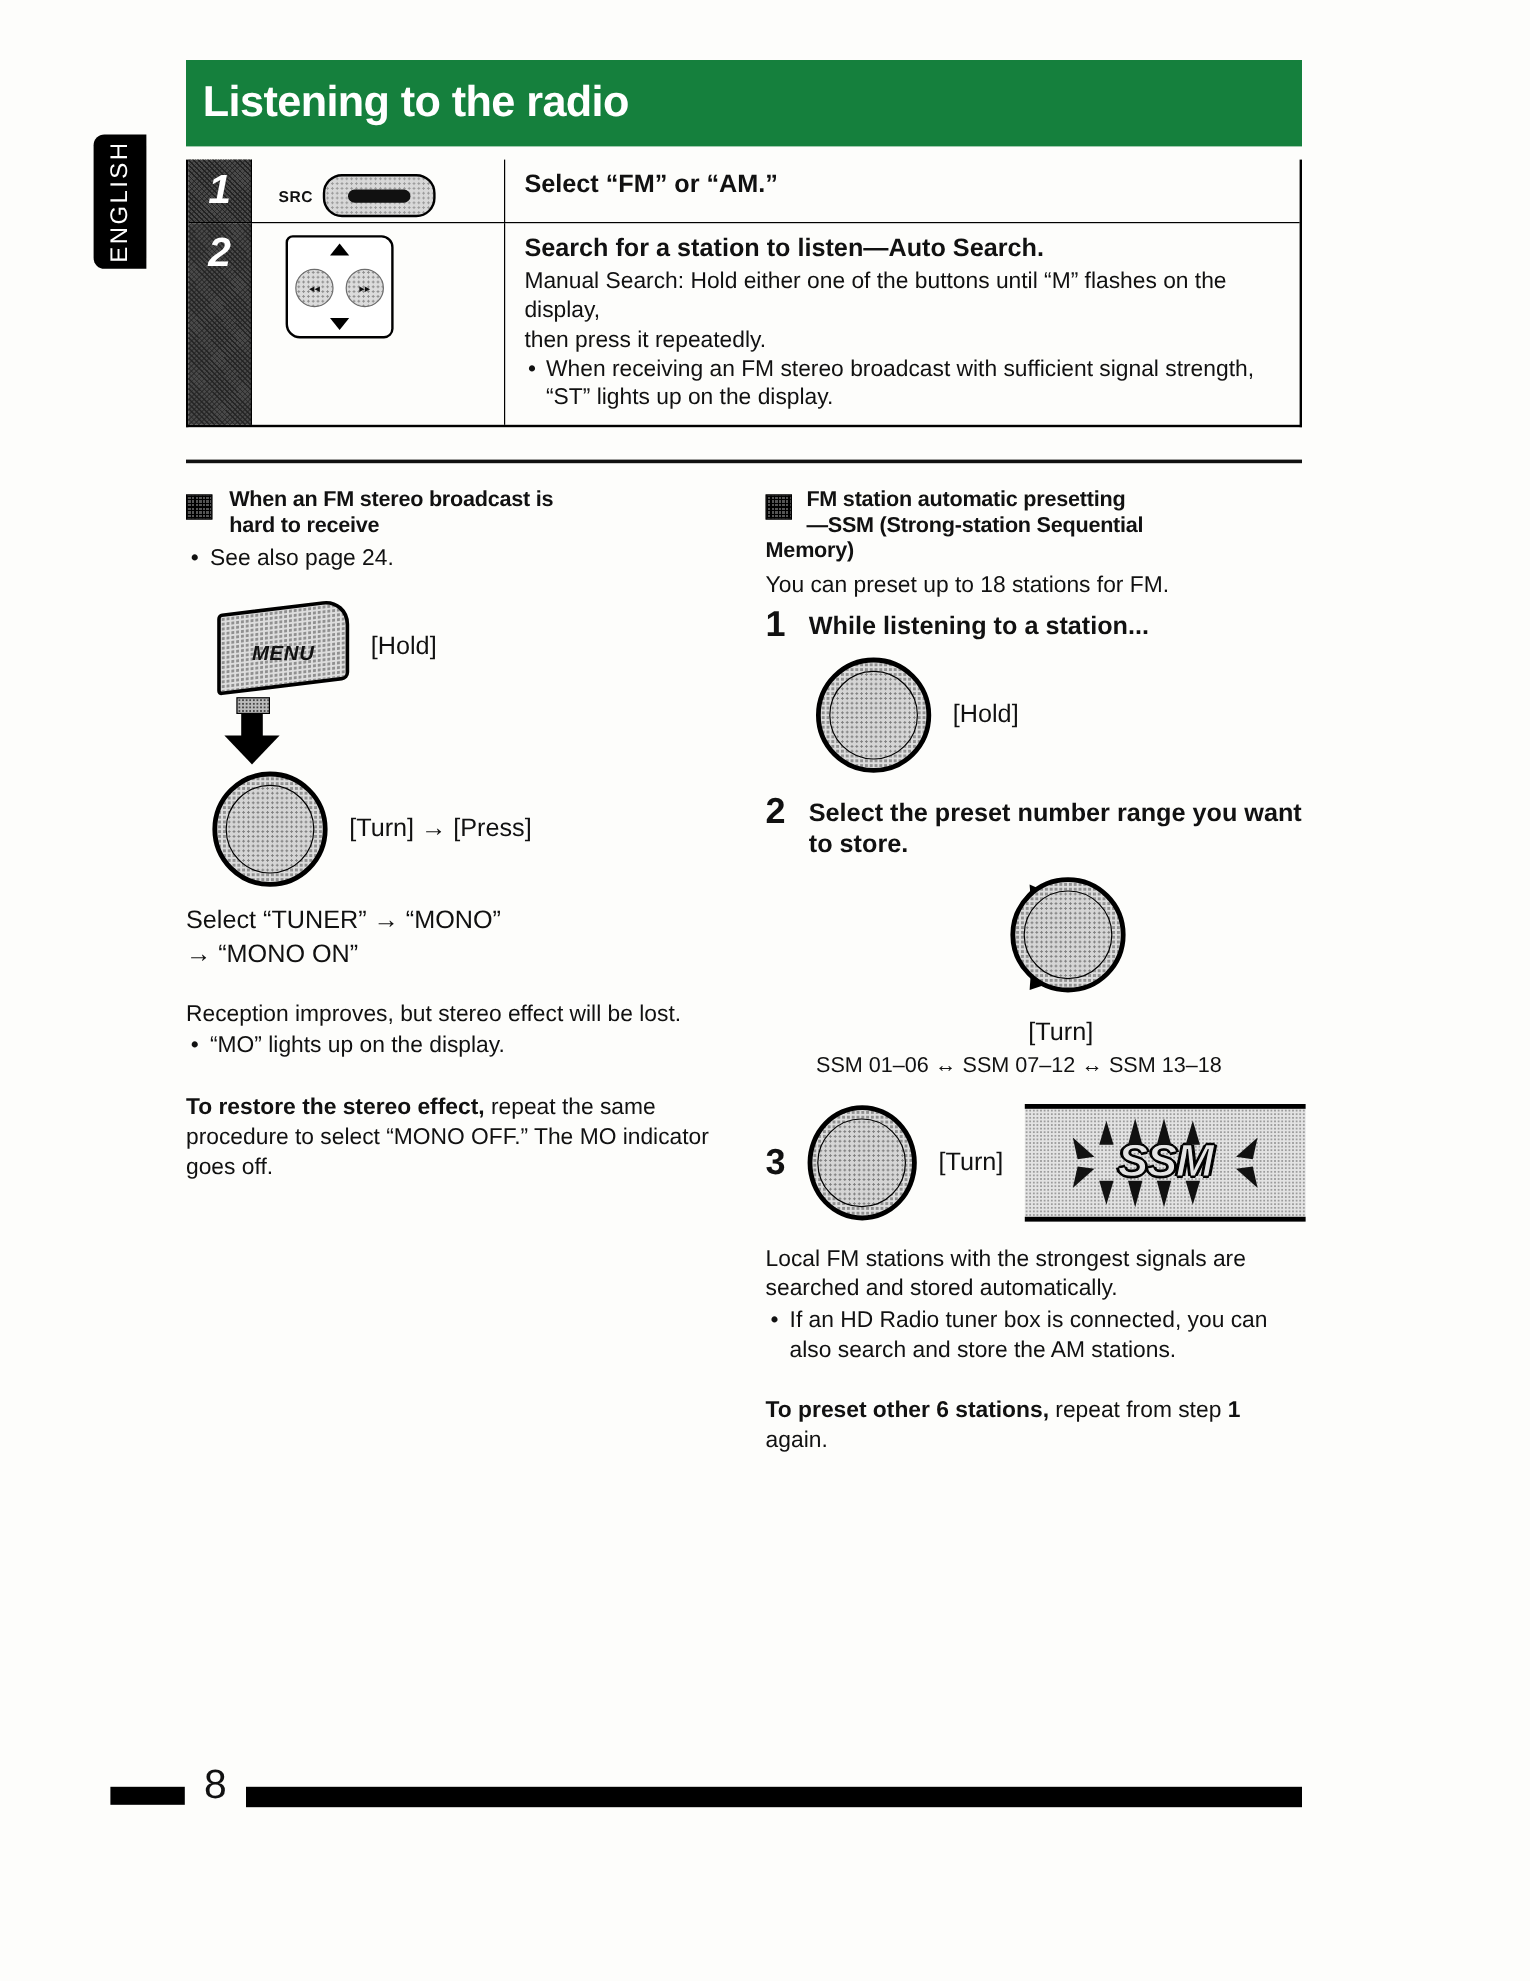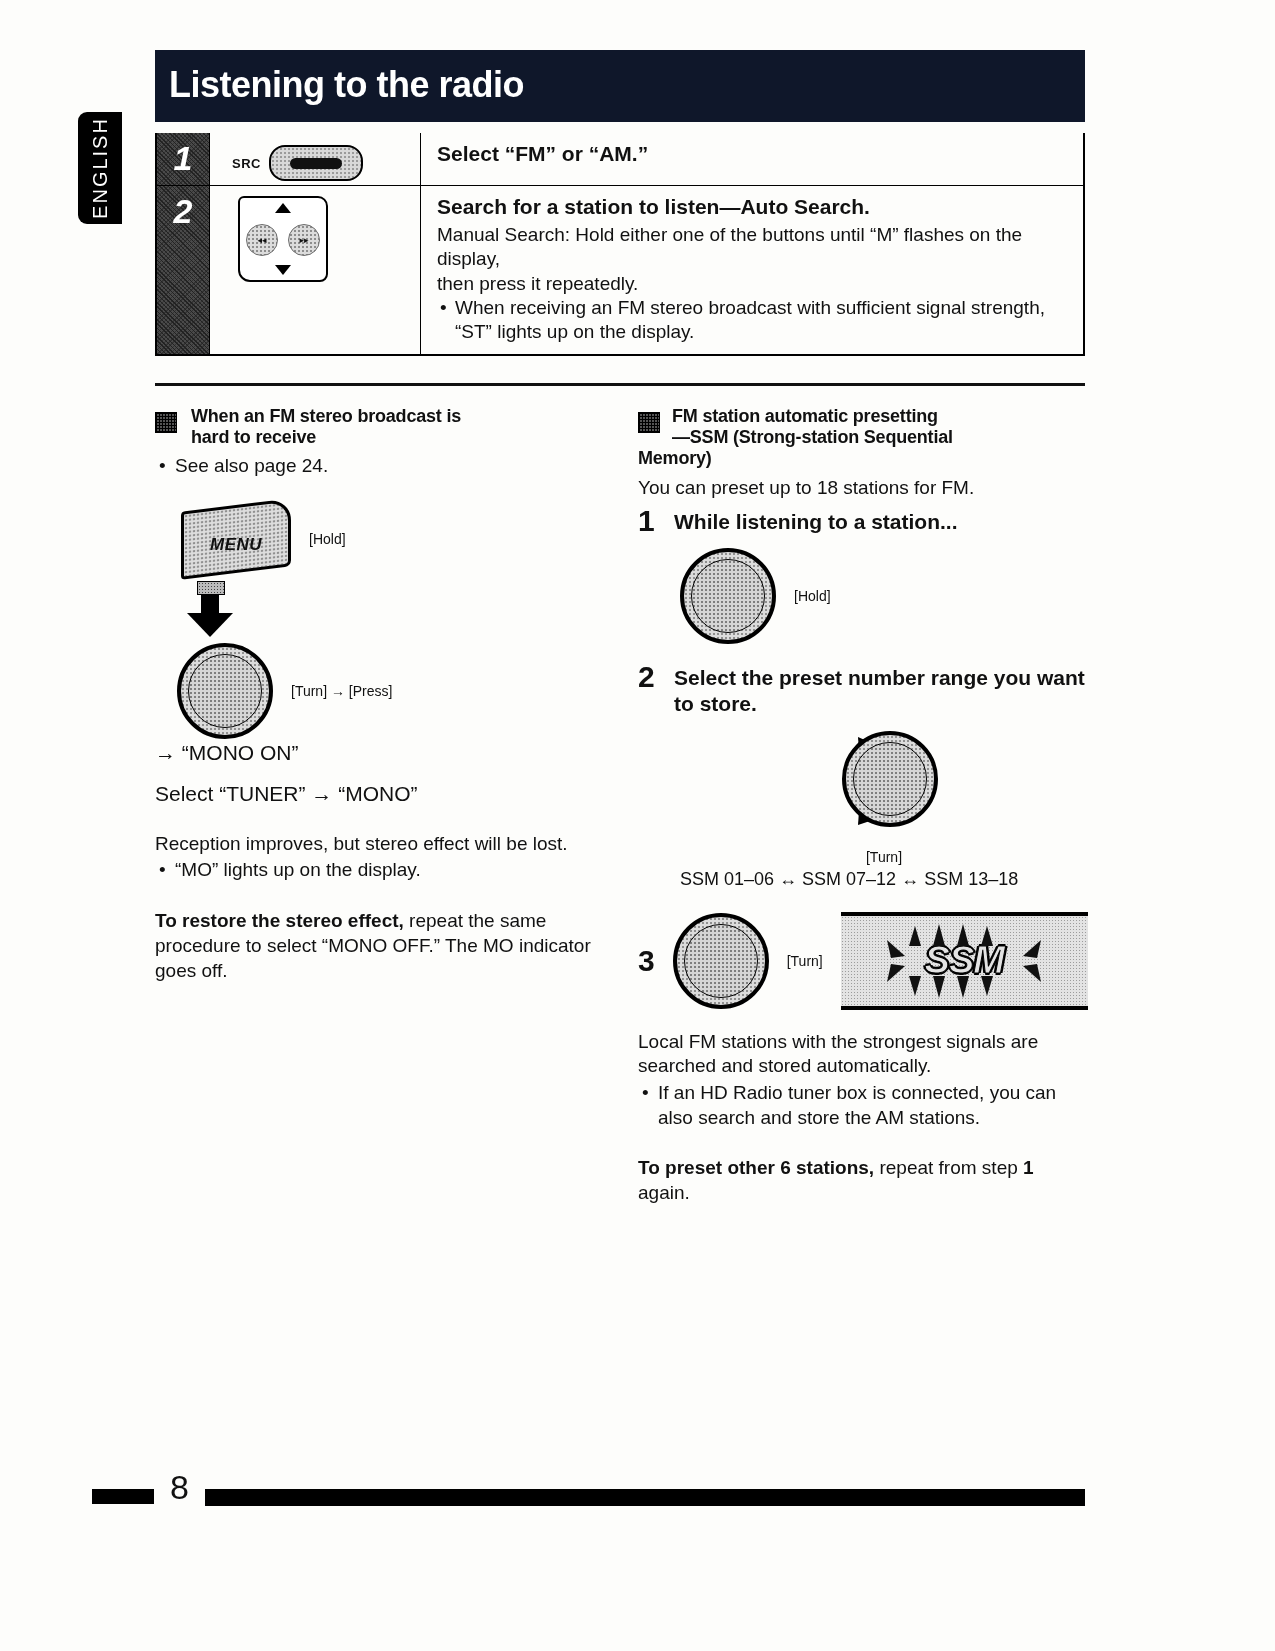--- a/index.html
+++ b/index.html
@@ -31,7 +31,7 @@
   
   .banner{
     position:absolute;left:155px;top:50px;width:930px;height:72px;
-    background:#0f172a;
+    background:#15803d;
   }
   .banner h1{
     margin:0;color:#fff;

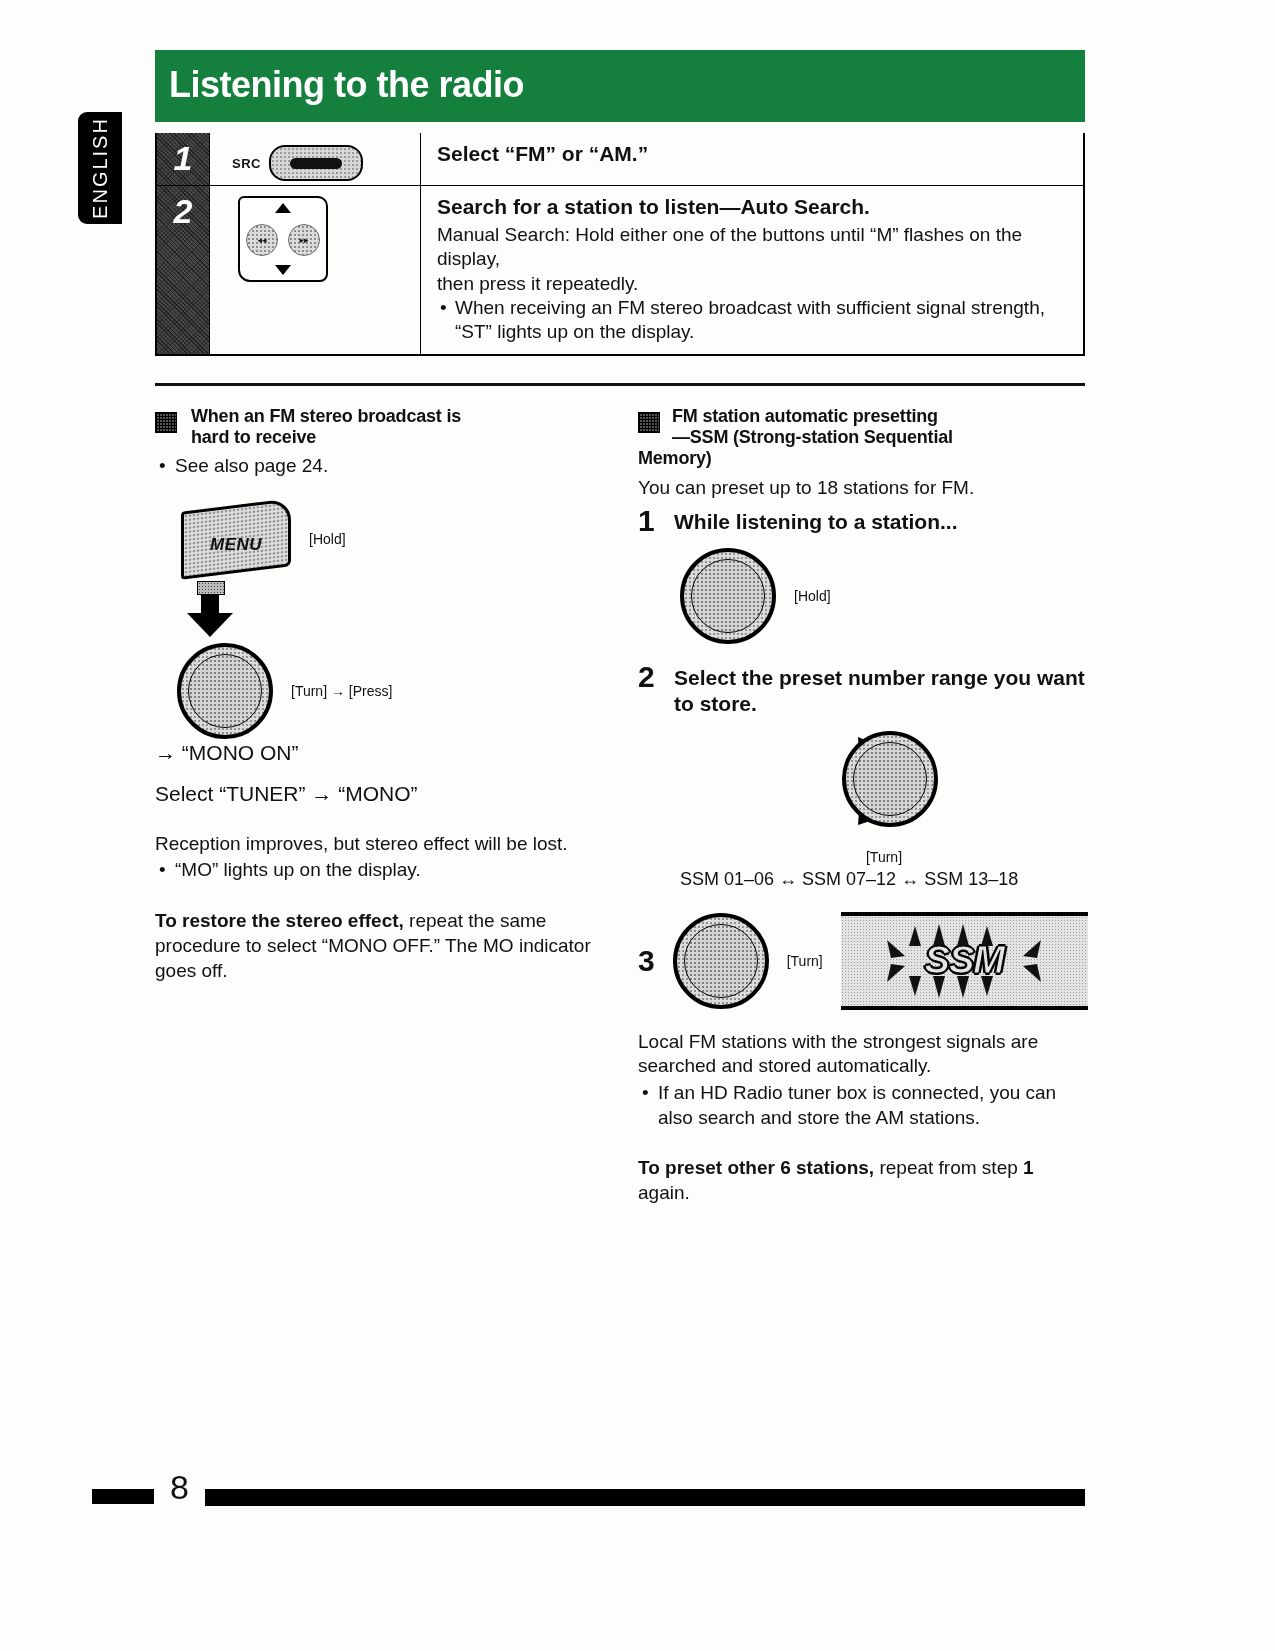--- a/index.html
+++ b/index.html
@@ -174,7 +174,7 @@
     background-size:4px 4px;
   }
   .row{display:flex;align-items:center;gap:18px;}
-  .tag{font-size:14px;}
+  .tag{font-size:21px;}
   .turnarc{position:absolute;left:0;top:0;}
 
   

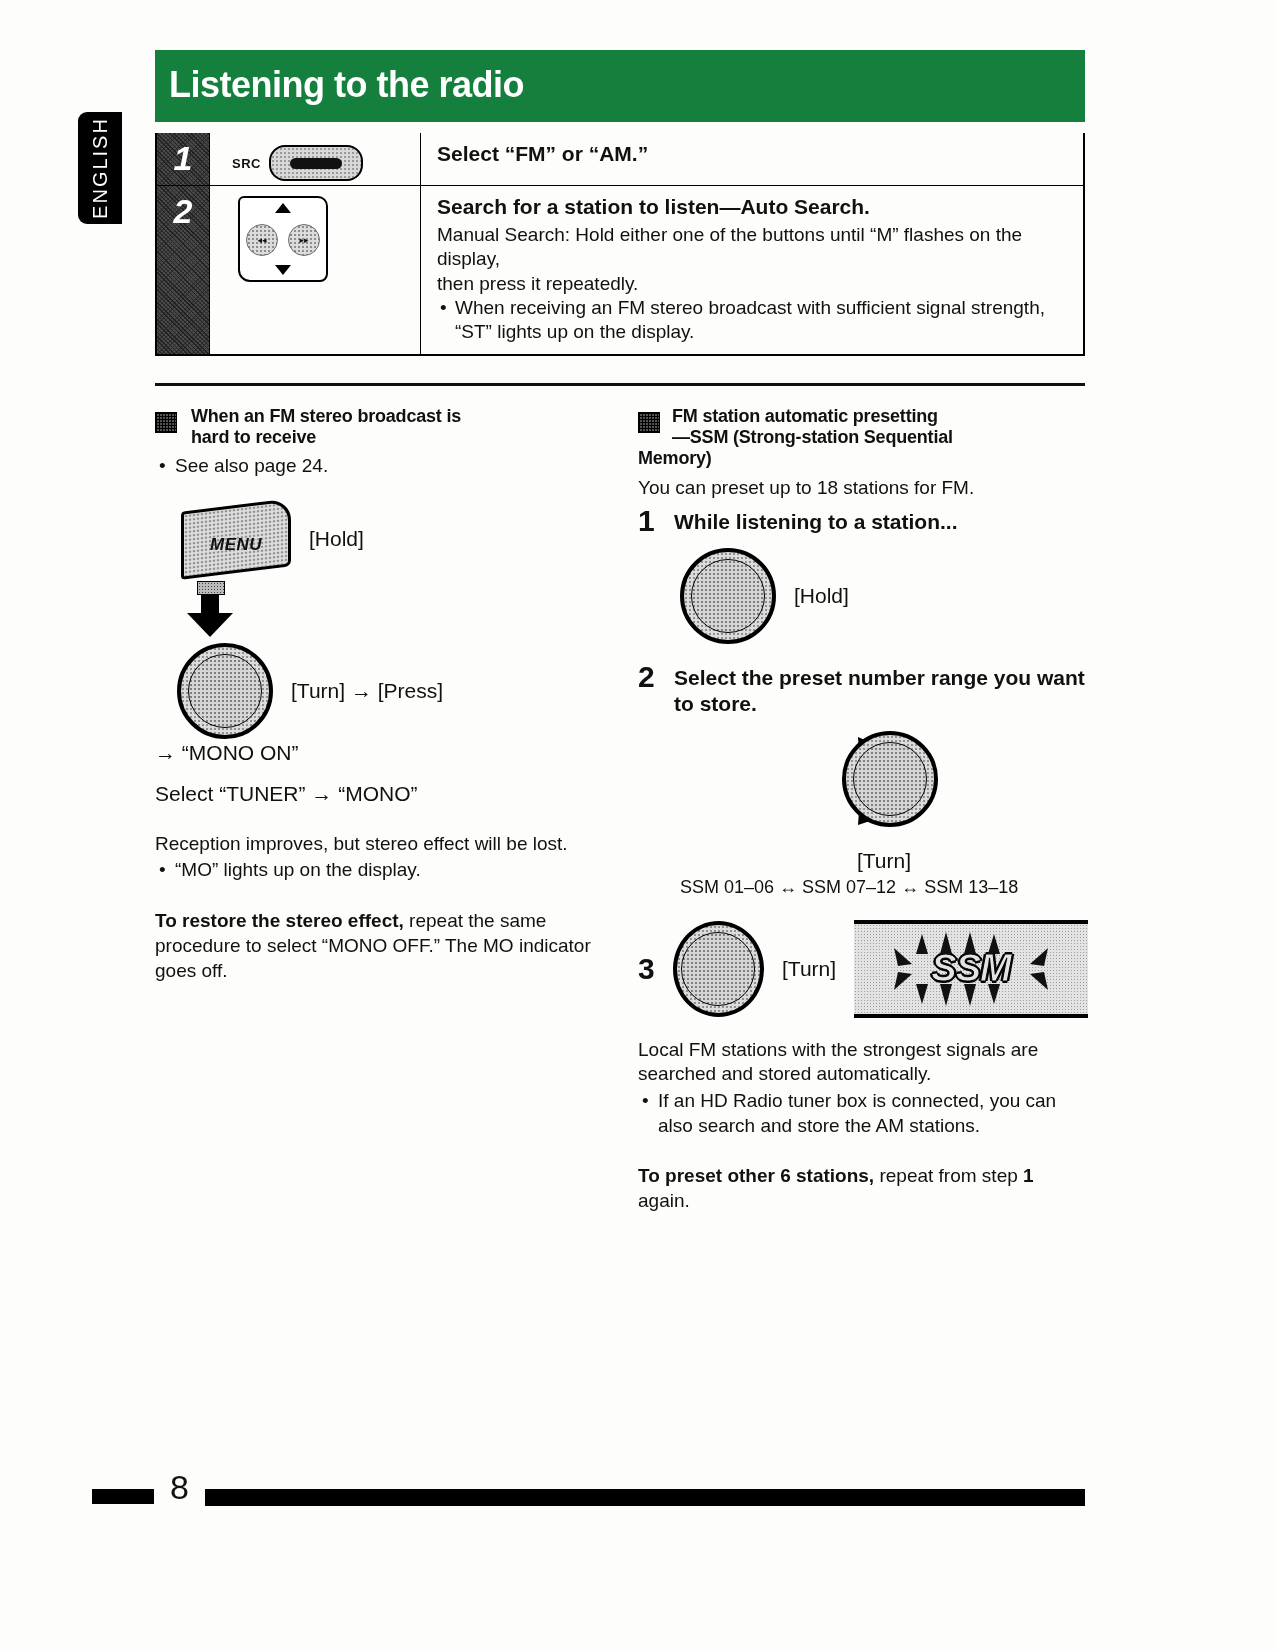--- a/index.html
+++ b/index.html
@@ -288,8 +288,8 @@
       <span class="tag">[Turn] → [Press]</span>
     </div>
 
+    <p class="txt" style="margin-top:14px;font-size:21px;">Select “TUNER” → “MONO”</p>
     <p class="txt" style="font-size:21px;">→ “MONO ON”</p>
-    <p class="txt" style="margin-top:14px;font-size:21px;">Select “TUNER” → “MONO”</p>
 
     <div class="gap"></div>
     <p class="txt">Reception improves, but stereo effect will be lost.</p>

